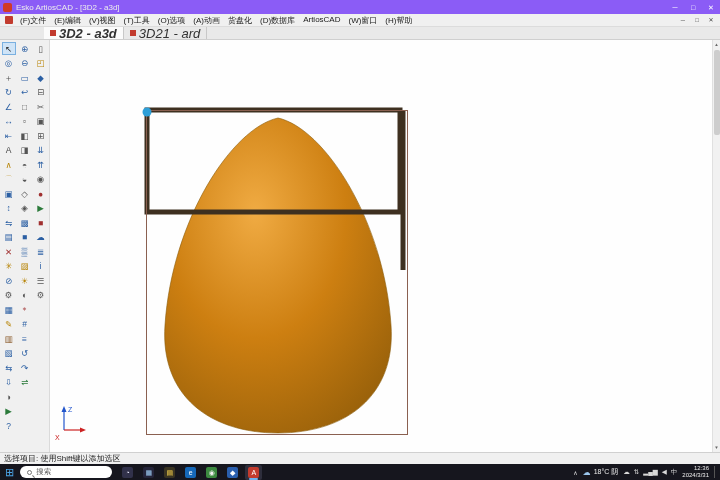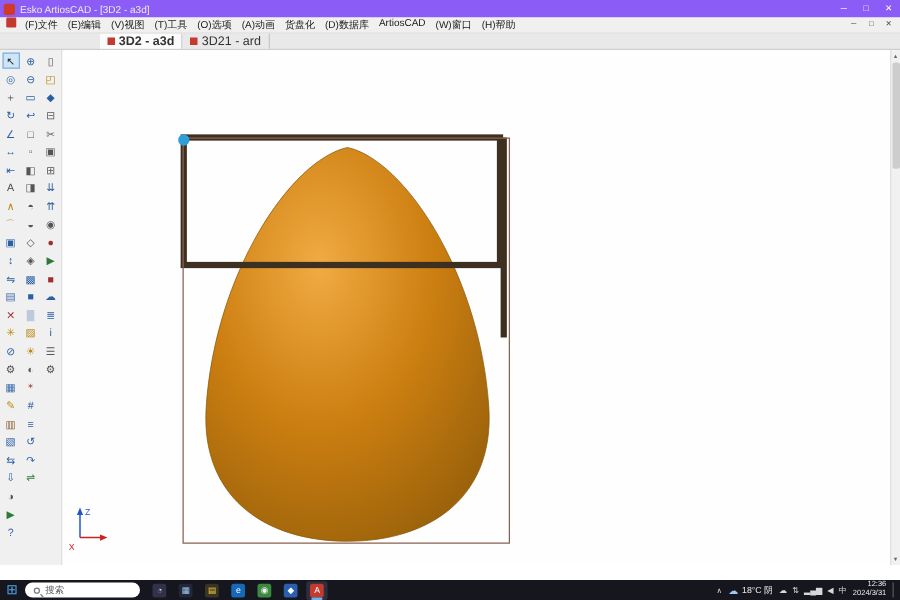--- a/index.html
+++ b/index.html
@@ -15,7 +15,7 @@
   .win-btn { width:18px; height:14px; background:transparent; border:none; color:#fff; font-size:7px; line-height:13px; text-align:center; cursor:default; }
 
   
-  .menubar { height:13px; background:#f0f0f0; border-bottom:1px solid #dcdcdc; display:flex; align-items:flex-start; padding:0 2px; font-size:8px; color:#1a1a1a; }
+  .menubar { height:13px; background:#f0f0f0; border-bottom:1px solid #dcdcdc; display:flex; align-items:center; padding:0 2px; font-size:8px; color:#1a1a1a; }
   .doc-icon { width:8px; height:8px; background:#c23b2e; border-radius:1px; margin:0 3px; flex:0 0 auto; }
   .menu-items { display:flex; }
   .menu-item { padding:0 4px; white-space:nowrap; }

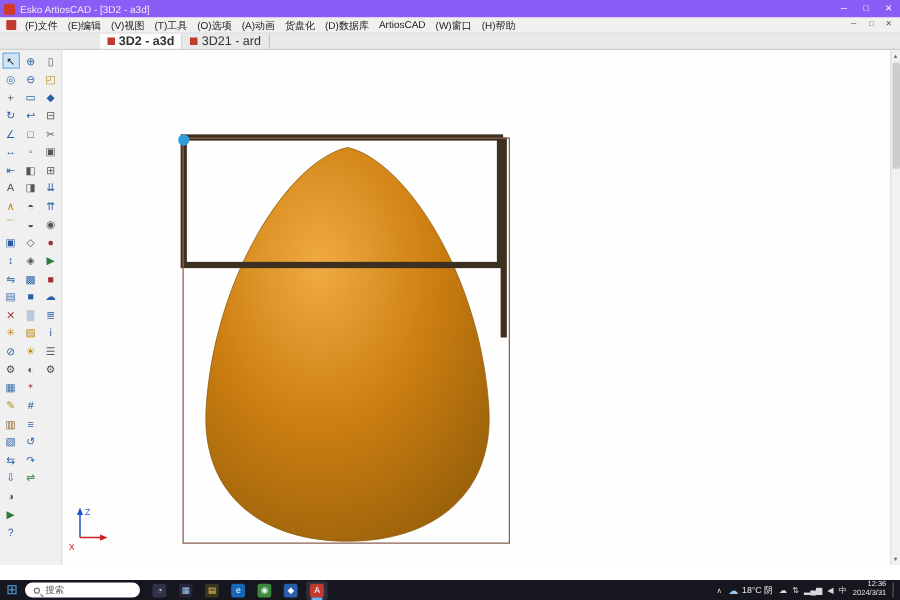--- a/index.html
+++ b/index.html
@@ -23,7 +23,7 @@
   .child-btn { width:14px; height:11px; background:transparent; border:none; color:#444; font-size:6px; line-height:10px; text-align:center; }
 
   
-  .tabbar { height:13px; background:#e9e9e9; border-bottom:1px solid #cfcfcf; display:flex; align-items:stretch; padding-left:80px; font-size:10px; }
+  .tabbar { height:13px; background:#e9e9e9; border-bottom:1px solid #cfcfcf; display:flex; align-items:stretch; padding-left:44px; font-size:13px;font-style:italic; }
   .tabs { display:flex; }
   .tab { display:flex; align-items:center; gap:3px; padding:0 6px; background:#e9e9e9; border-right:1px solid #c8c8c8; color:#333; }
   .tab.active { background:#fbfbfb; font-weight:bold; }

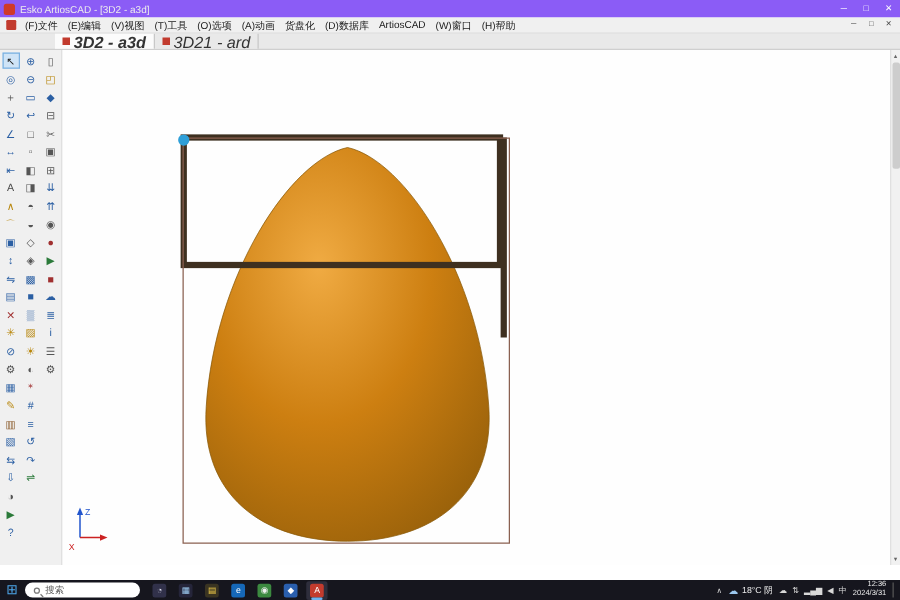--- a/index.html
+++ b/index.html
@@ -245,6 +245,9 @@
 
   </div>
 
+  <div class="statusbar">
+    <span>选择项目: 使用Shift键以添加选区</span>
+  </div>
 
   <div class="taskbar">
     <button class="start">

